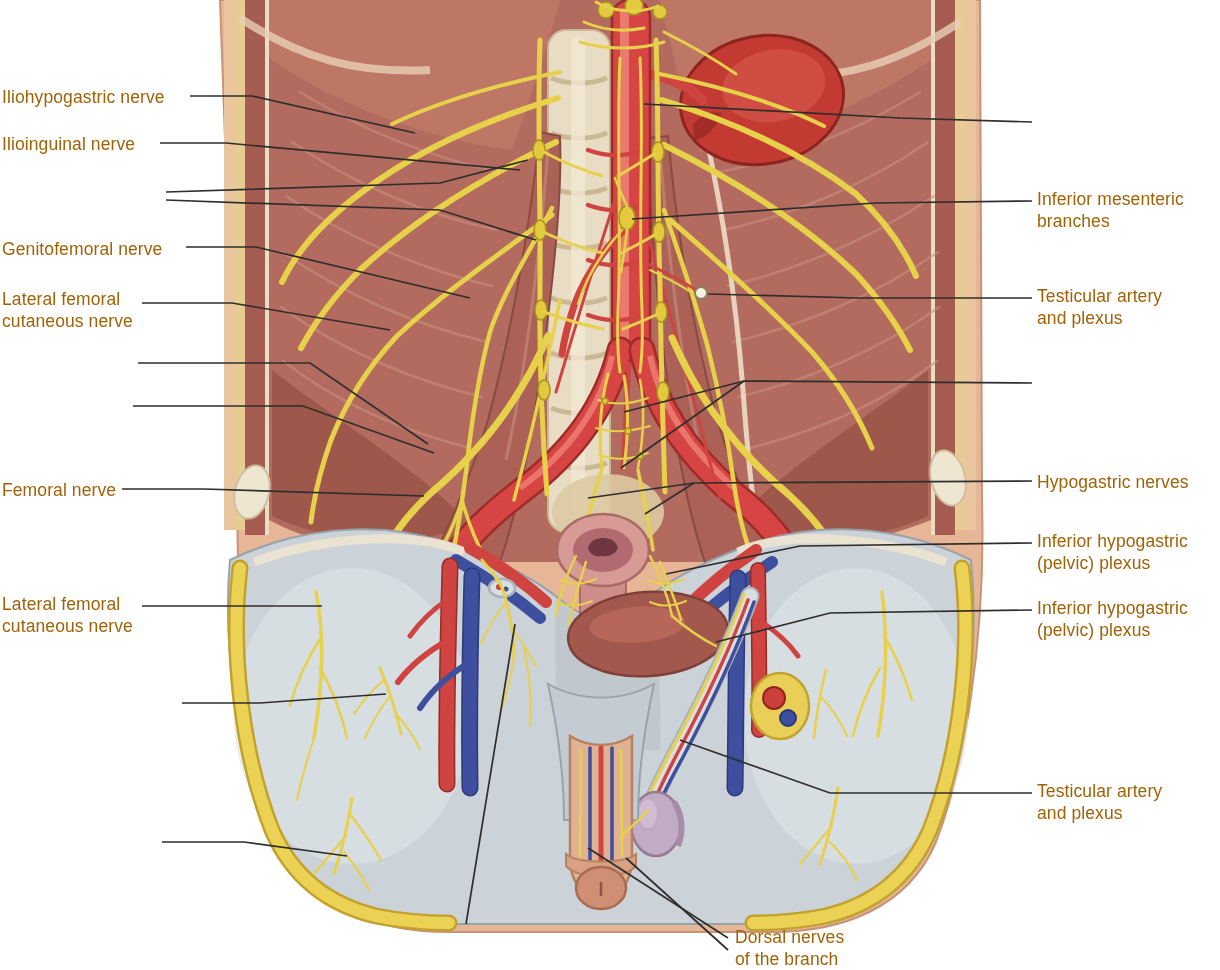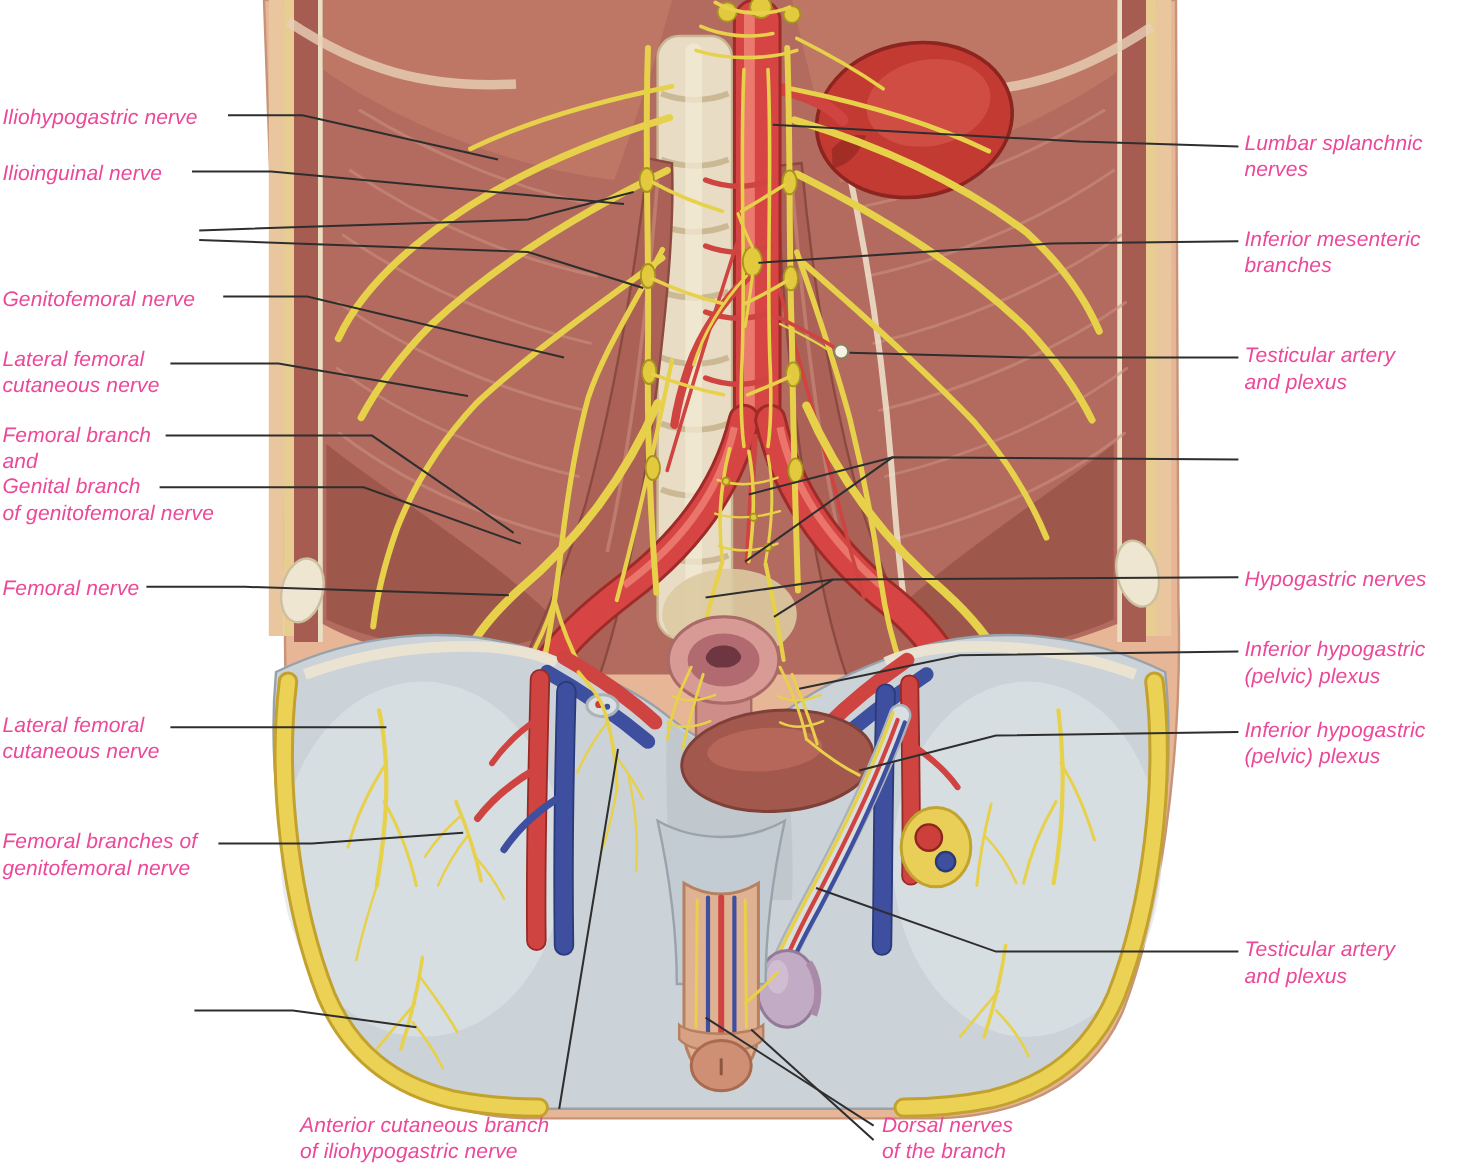--- a/index.html
+++ b/index.html
@@ -6,8 +6,8 @@
   .stage{position:relative;width:1220px;height:970px;background:#fff;
          font-family:"Liberation Sans","DejaVu Sans",sans-serif;overflow:hidden;}
   svg.art{position:absolute;left:0;top:0;width:1220px;height:970px;}
-  .lbl{position:absolute;font-size:17.5px;line-height:21.5px;color:#ec4899;
-       white-space:pre-line;letter-spacing:.1px;font-style:italic;}
+  .lbl{position:absolute;font-size:17.5px;line-height:21.5px;color:#a16207;
+       white-space:pre-line;letter-spacing:.1px;}
   
   .nv{fill:none;stroke:#e7d04a;stroke-linecap:round;stroke-linejoin:round;}
   .ar{fill:none;stroke:#cf4440;stroke-linecap:round;}

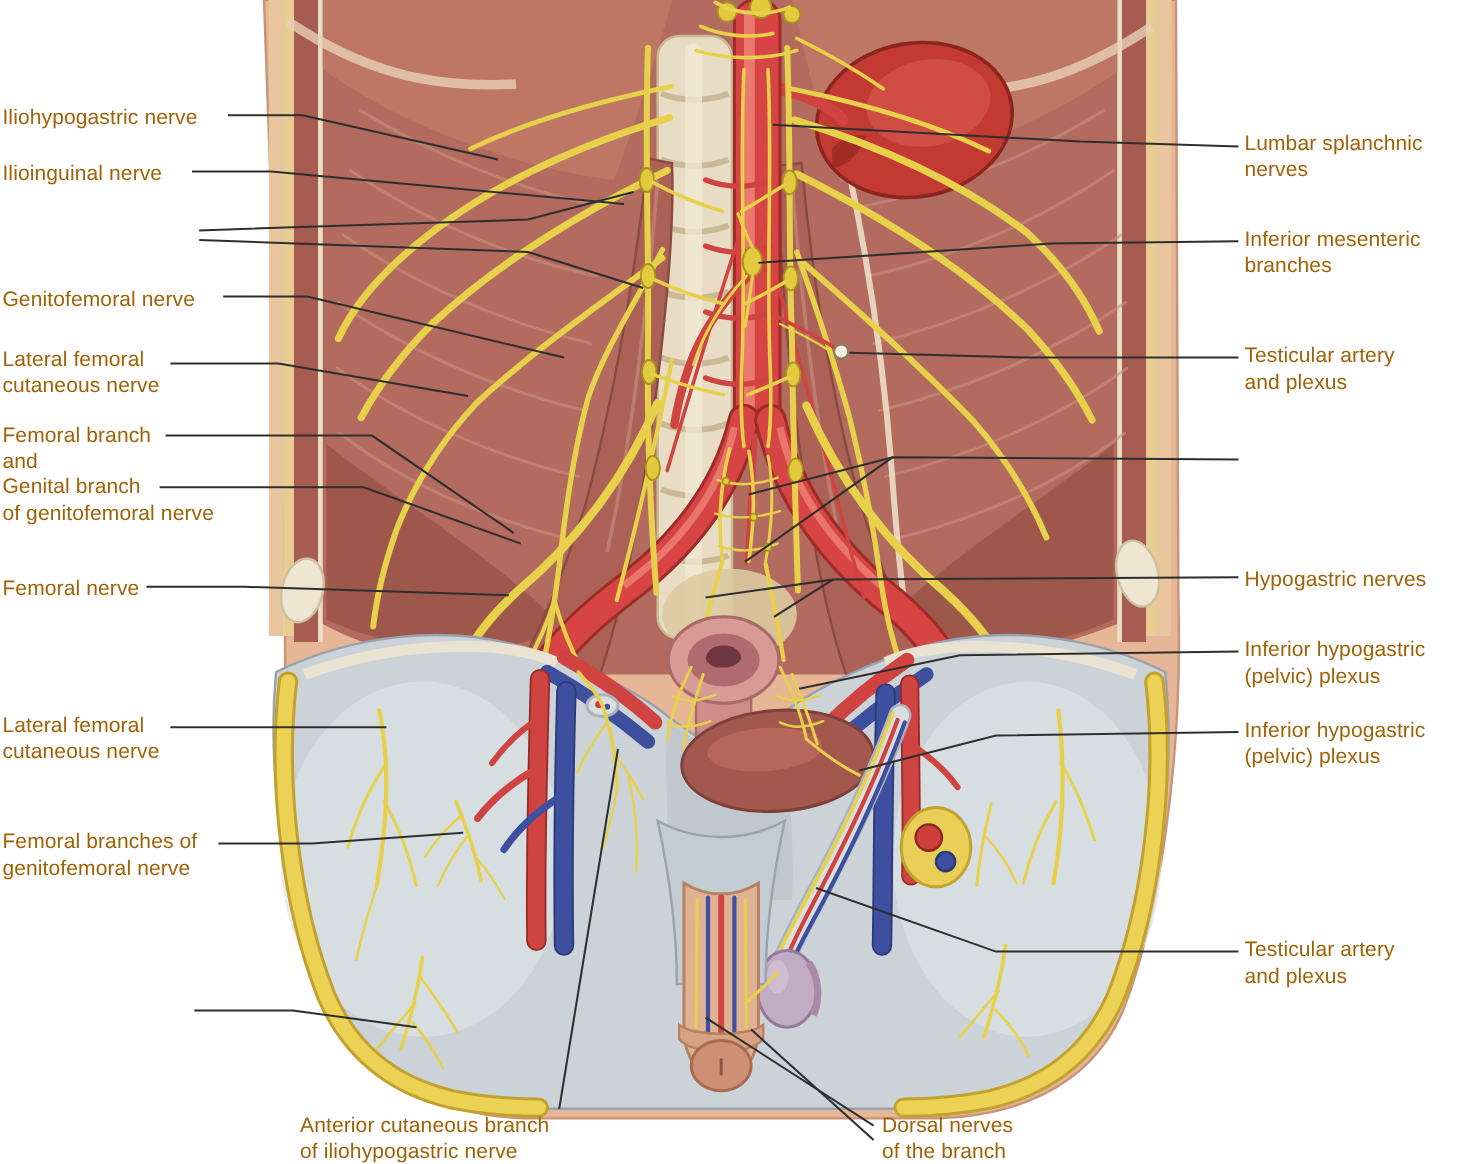--- a/index.html
+++ b/index.html
@@ -351,8 +351,6 @@
   <div class="lbl" style="left:2px;top:691px">Femoral branches of
 genitofemoral nerve</div>
 
-  <div class="lbl" style="left:1037px;top:109px">Lumbar splanchnic
-nerves</div>
   <div class="lbl" style="left:1037px;top:189px">Inferior mesenteric
 branches</div>
   <div class="lbl" style="left:1037px;top:286px">Testicular artery

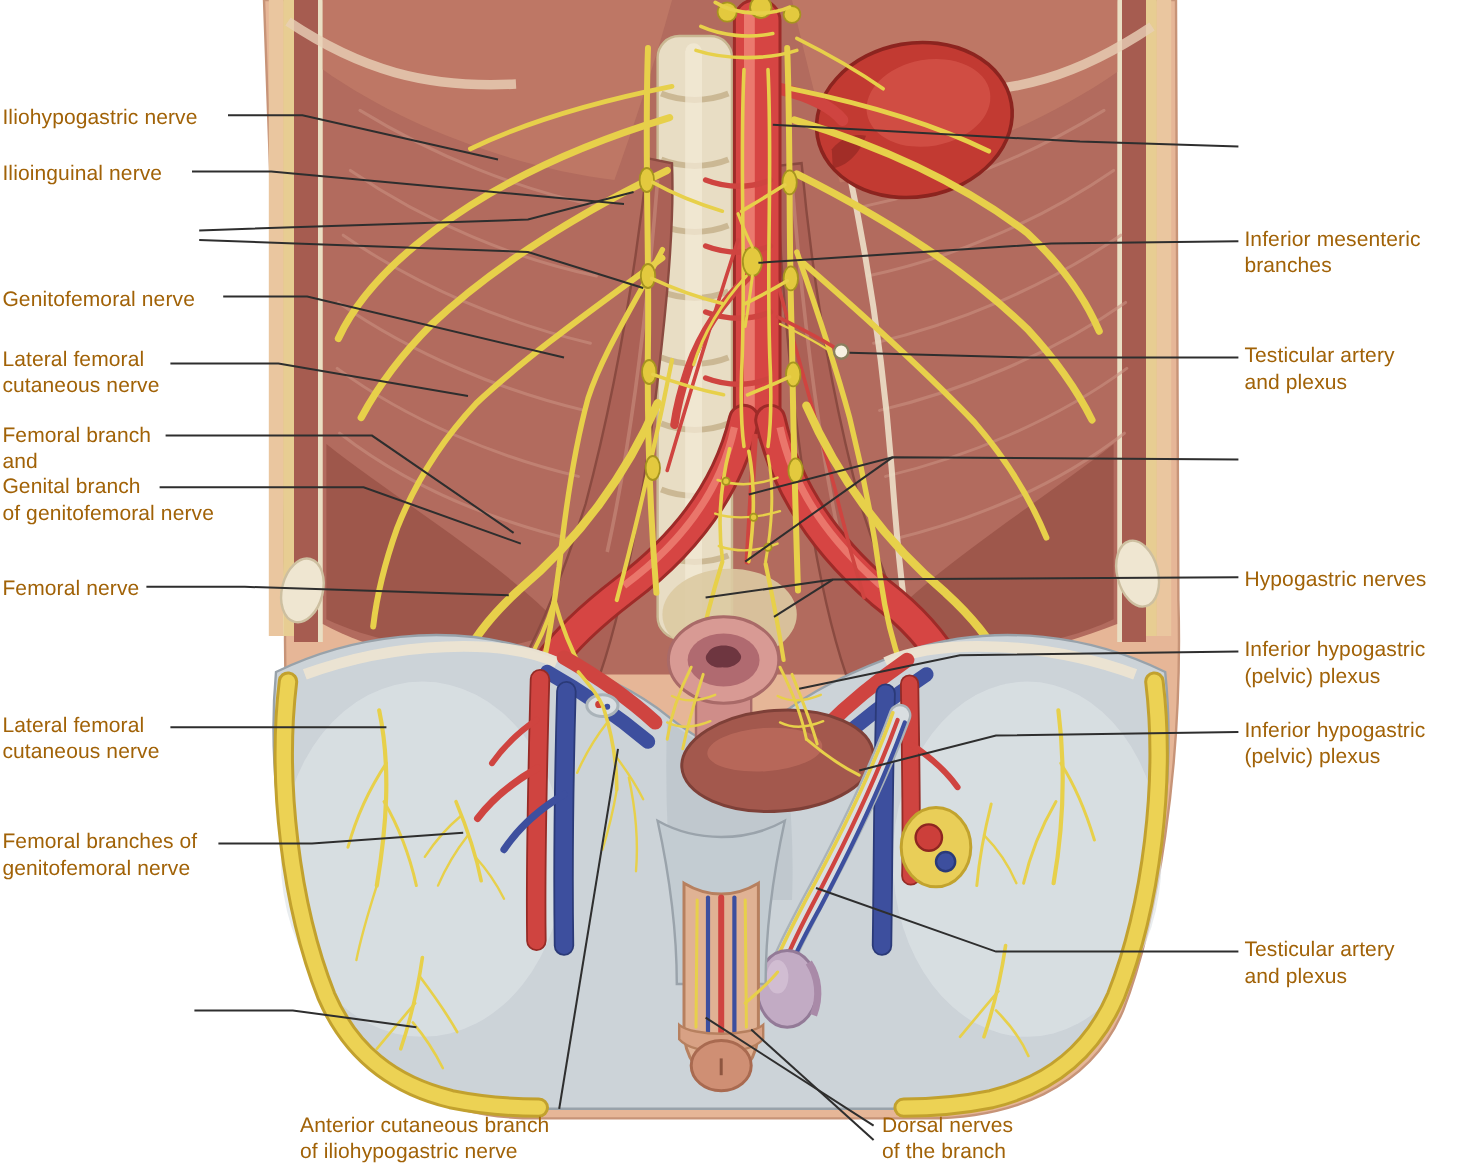--- a/index.html
+++ b/index.html
@@ -341,10 +341,6 @@
   <div class="lbl" style="left:2px;top:239px">Genitofemoral nerve</div>
   <div class="lbl" style="left:2px;top:289px">Lateral femoral
 cutaneous nerve</div>
-  <div class="lbl" style="left:2px;top:352px">Femoral branch
-and
-Genital branch
-of genitofemoral nerve</div>
   <div class="lbl" style="left:2px;top:480px">Femoral nerve</div>
   <div class="lbl" style="left:2px;top:594px">Lateral femoral
 cutaneous nerve</div>

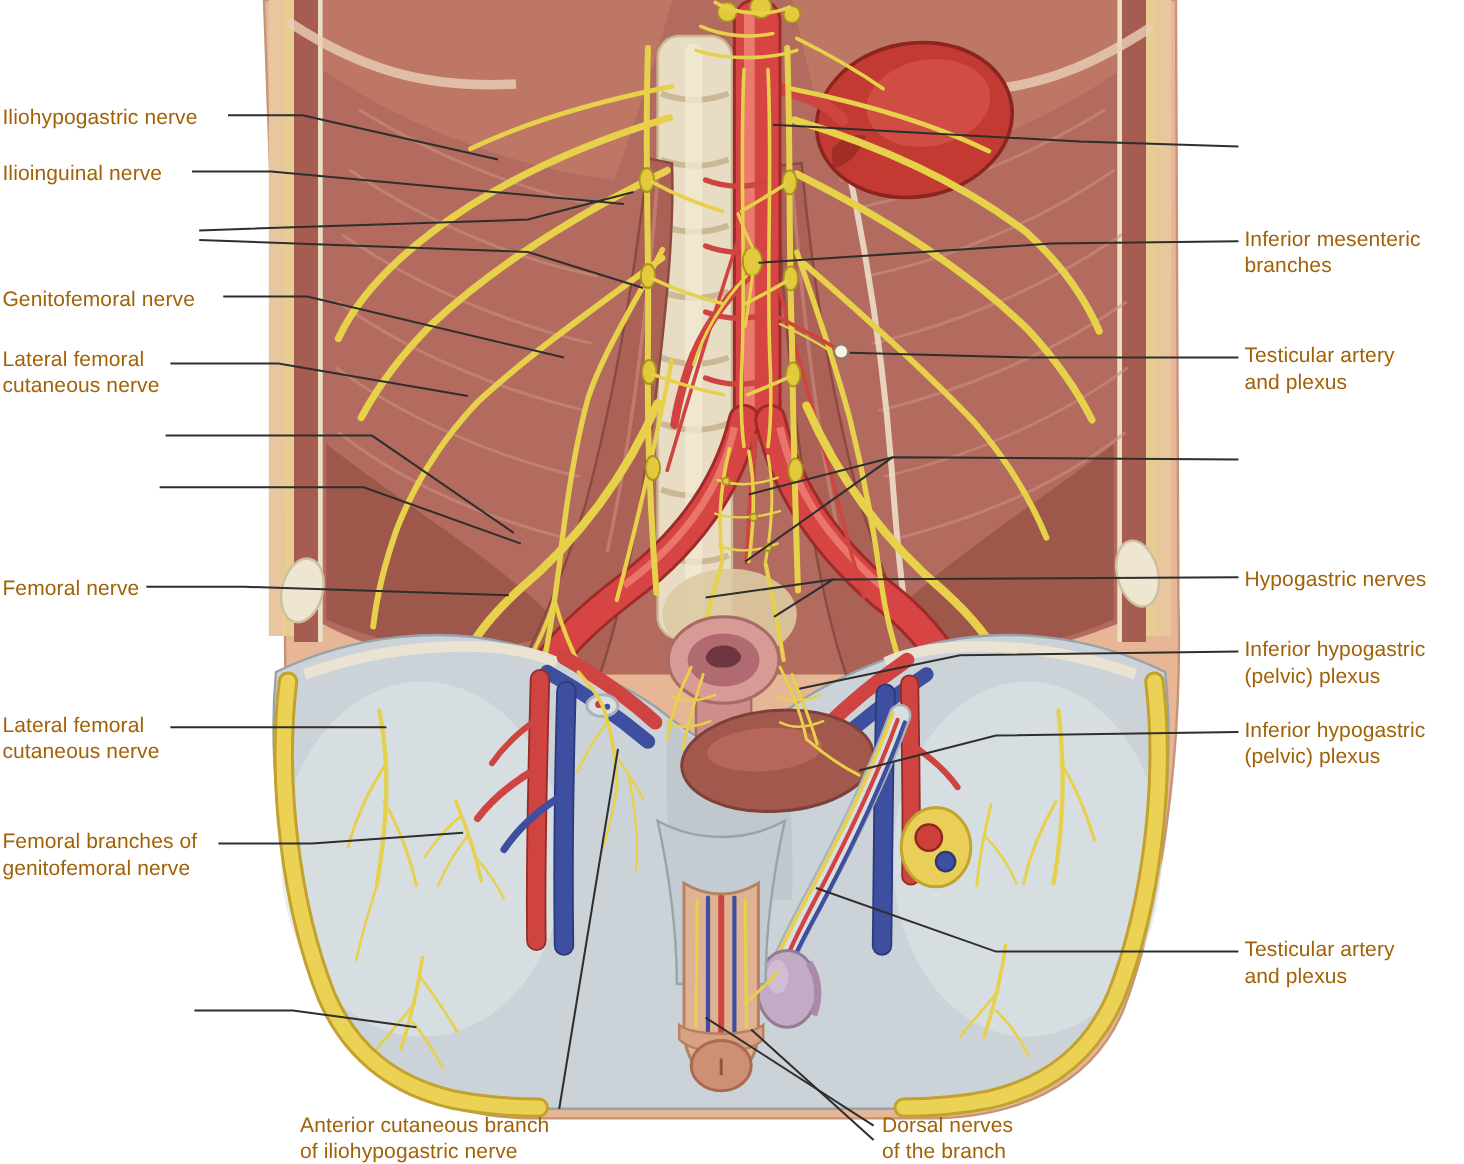--- a/index.html
+++ b/index.html
@@ -344,8 +344,6 @@
   <div class="lbl" style="left:2px;top:480px">Femoral nerve</div>
   <div class="lbl" style="left:2px;top:594px">Lateral femoral
 cutaneous nerve</div>
-  <div class="lbl" style="left:2px;top:691px">Femoral branches of
-genitofemoral nerve</div>
 
   <div class="lbl" style="left:1037px;top:189px">Inferior mesenteric
 branches</div>

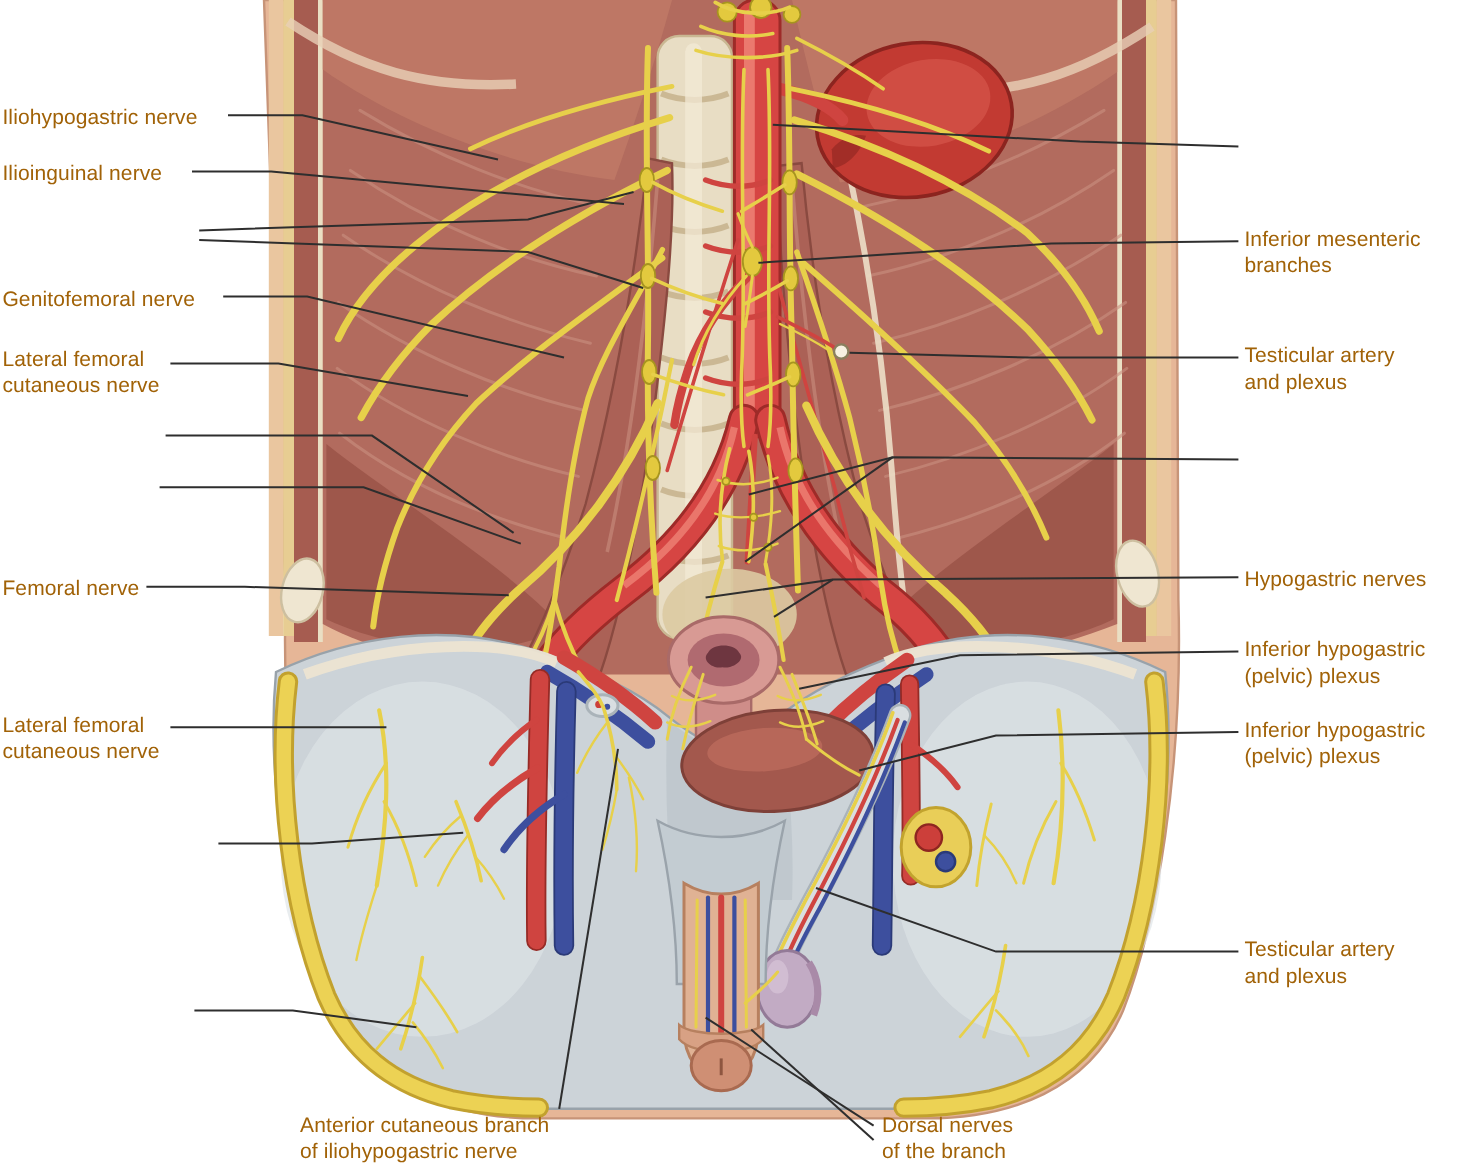--- a/index.html
+++ b/index.html
@@ -357,8 +357,6 @@
   <div class="lbl" style="left:1037px;top:781px">Testicular artery
 and plexus</div>
 
-  <div class="lbl" style="left:250px;top:927px">Anterior cutaneous branch
-of iliohypogastric nerve</div>
   <div class="lbl" style="left:735px;top:927px">Dorsal nerves
 of the branch</div>
 

